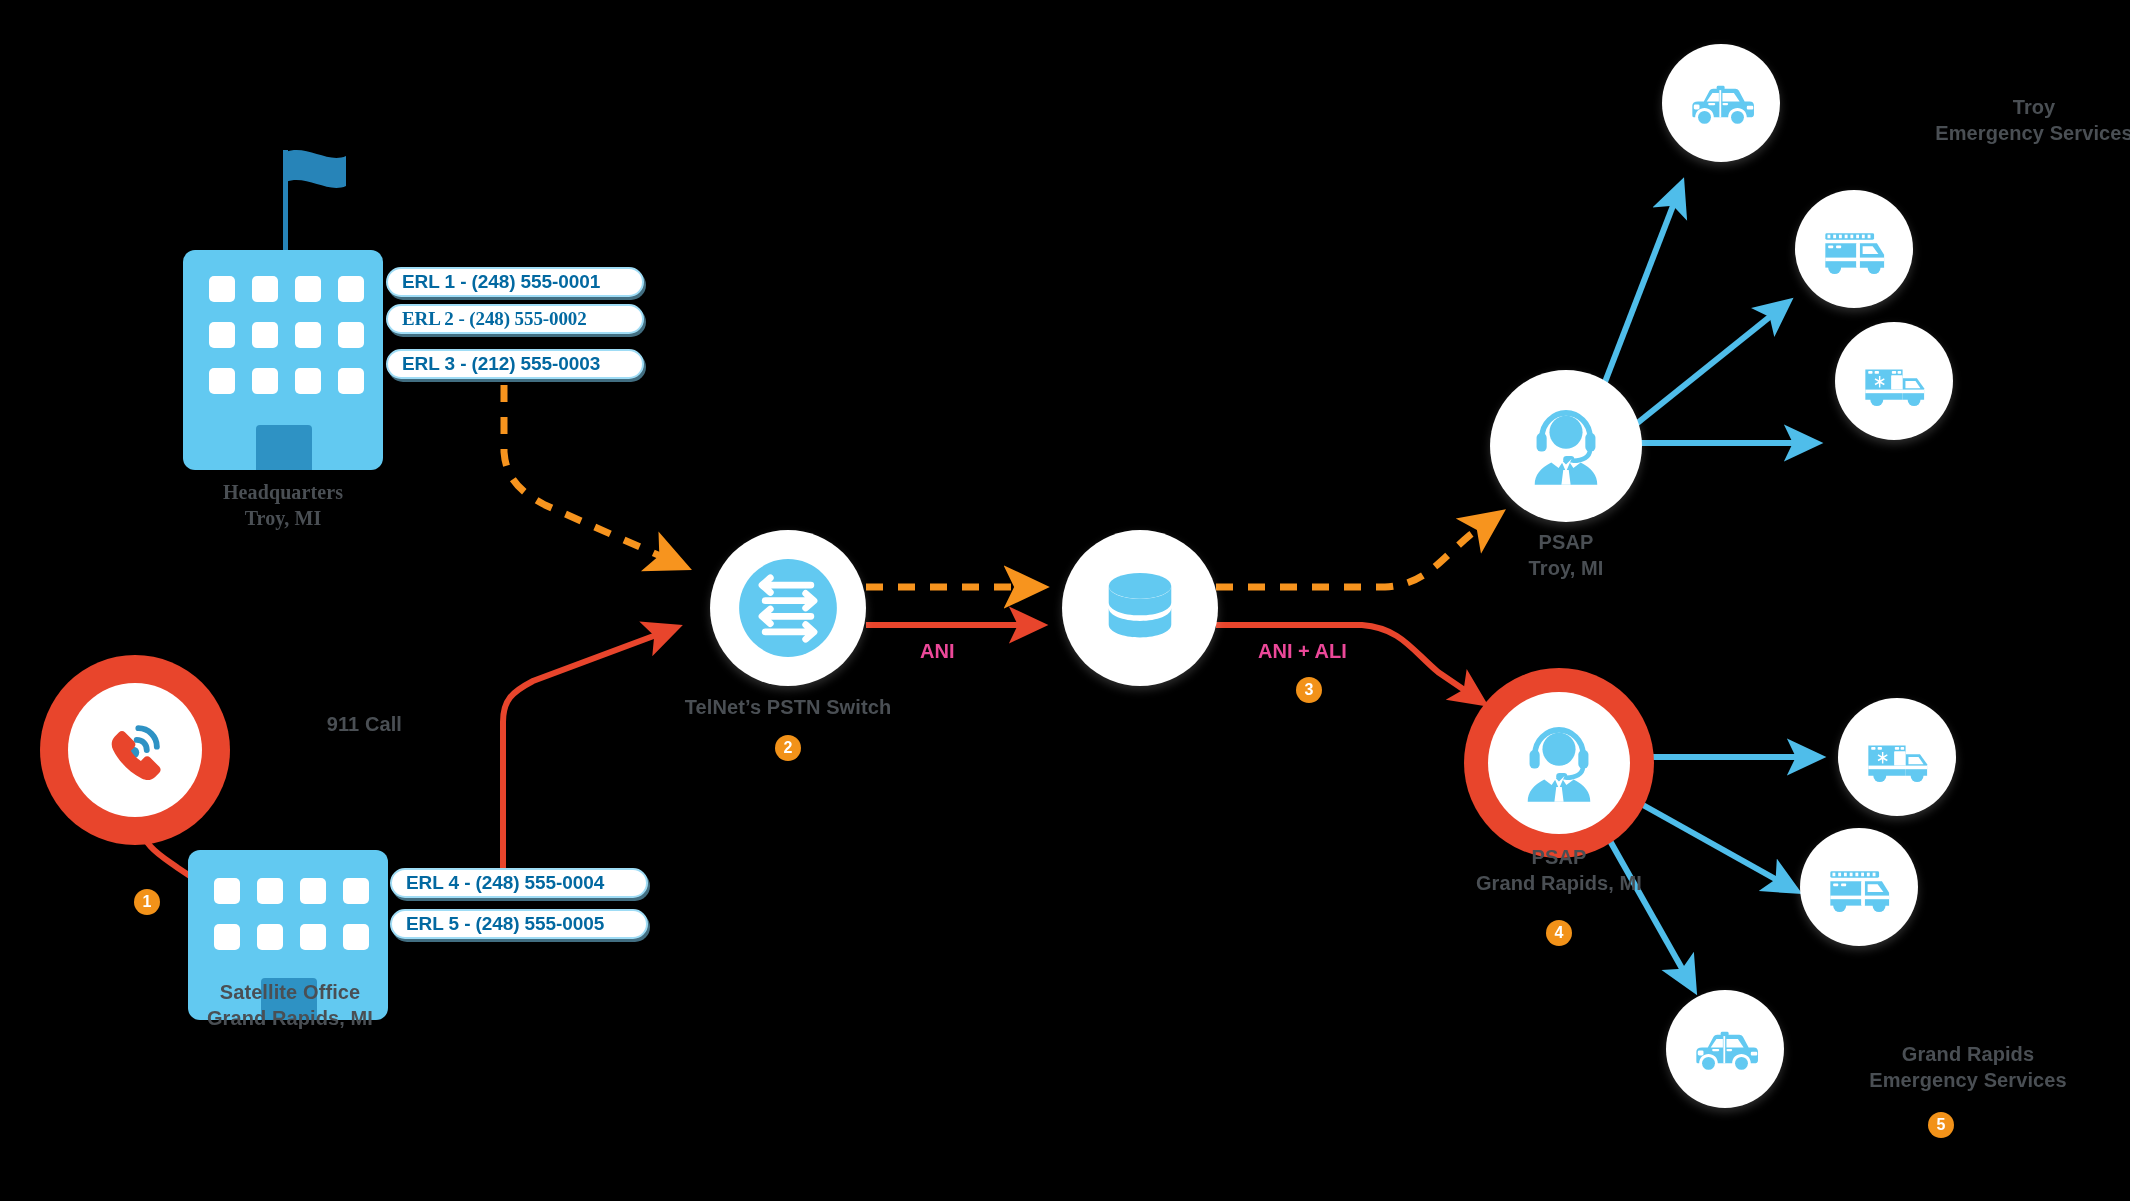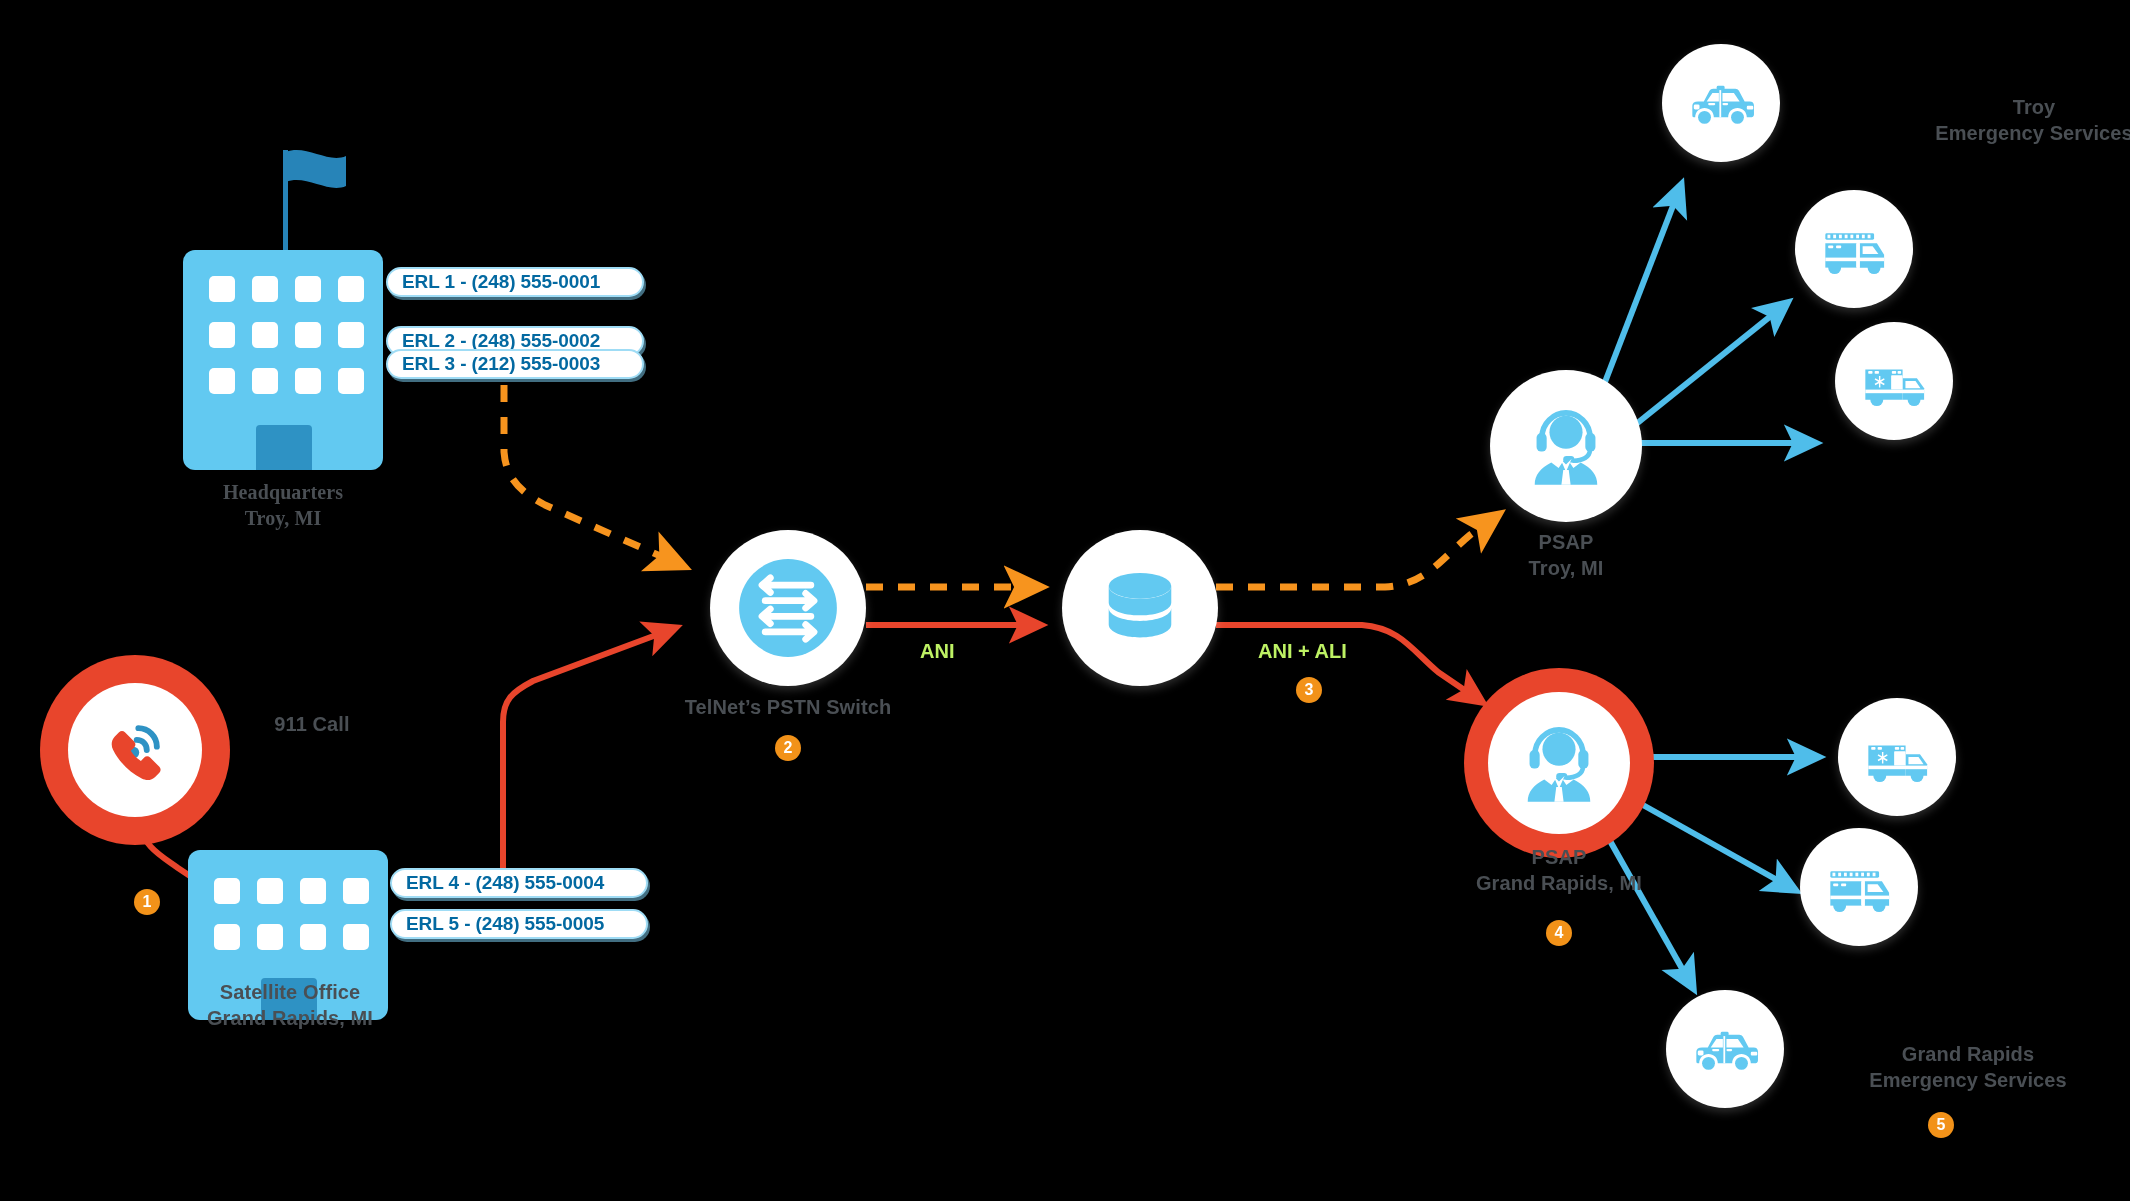--- a/index.html
+++ b/index.html
@@ -203,7 +203,7 @@
 Troy, MI</div>
 
   <div class="pill" style="left:386px; top:267px; width:258px;">ERL 1 - (248) 555-0001</div>
-  <div class="pill" style="left:386px; top:326px; width:258px;">ERL 2 - (248) 555-0002</div>
+  <div class="pill" style="left:386px; top:304px; width:258px;font-family:Liberation Serif, serif;">ERL 2 - (248) 555-0002</div>
   <div class="pill" style="left:386px; top:349px; width:258px;">ERL 3 - (212) 555-0003</div>
 
   <div class="ringed" style="left:40px; top:655px; width:190px; height:190px;">

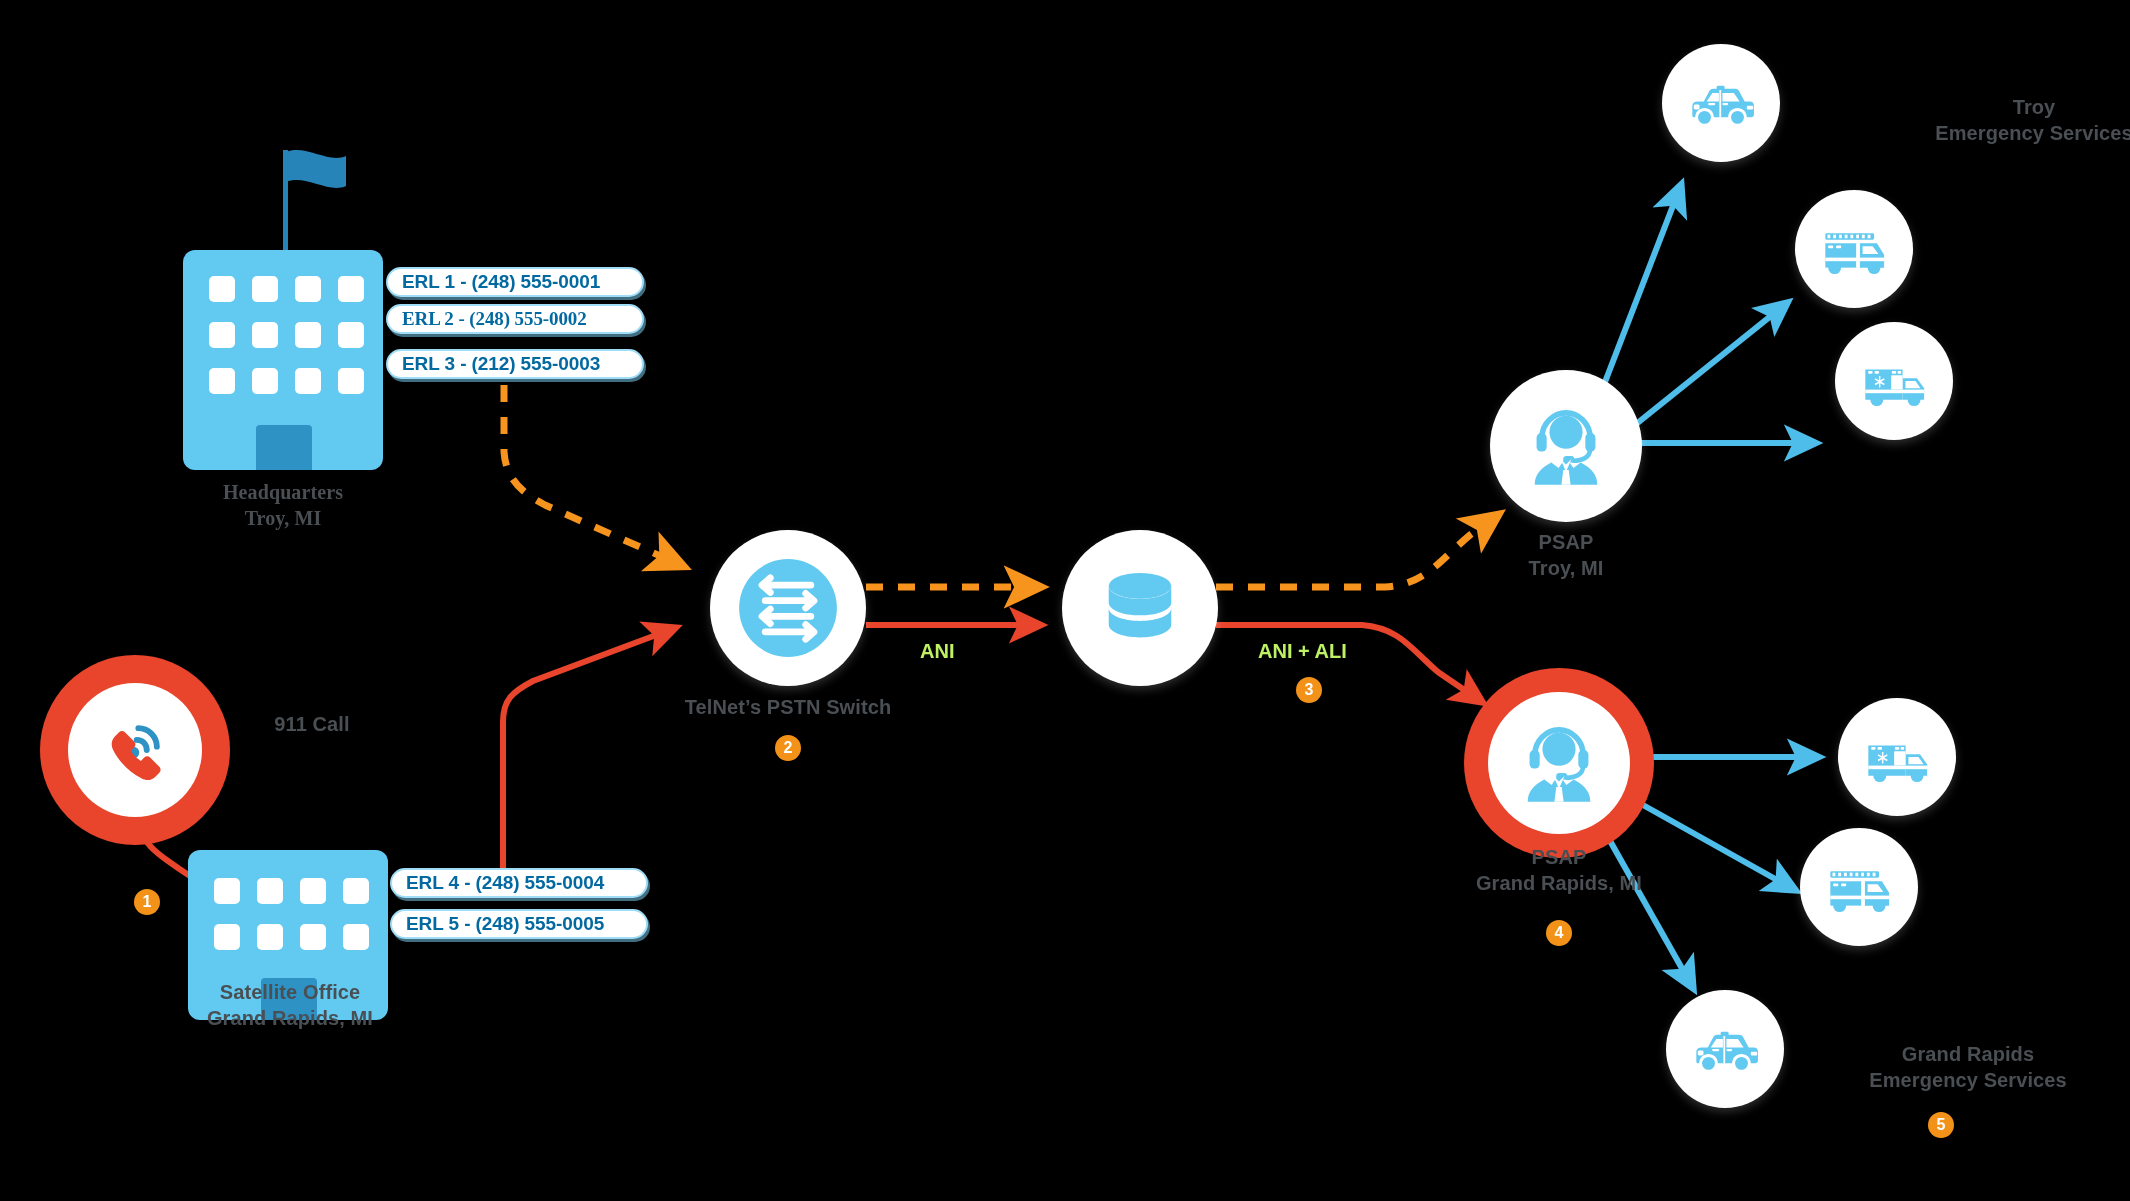--- a/index.html
+++ b/index.html
@@ -131,7 +131,7 @@
   
   .edge-label {
     position: absolute;
-    color: #bef264;
+    color: #ec4899;
     font-size: 20px;
     font-weight: bold;
     white-space: nowrap;

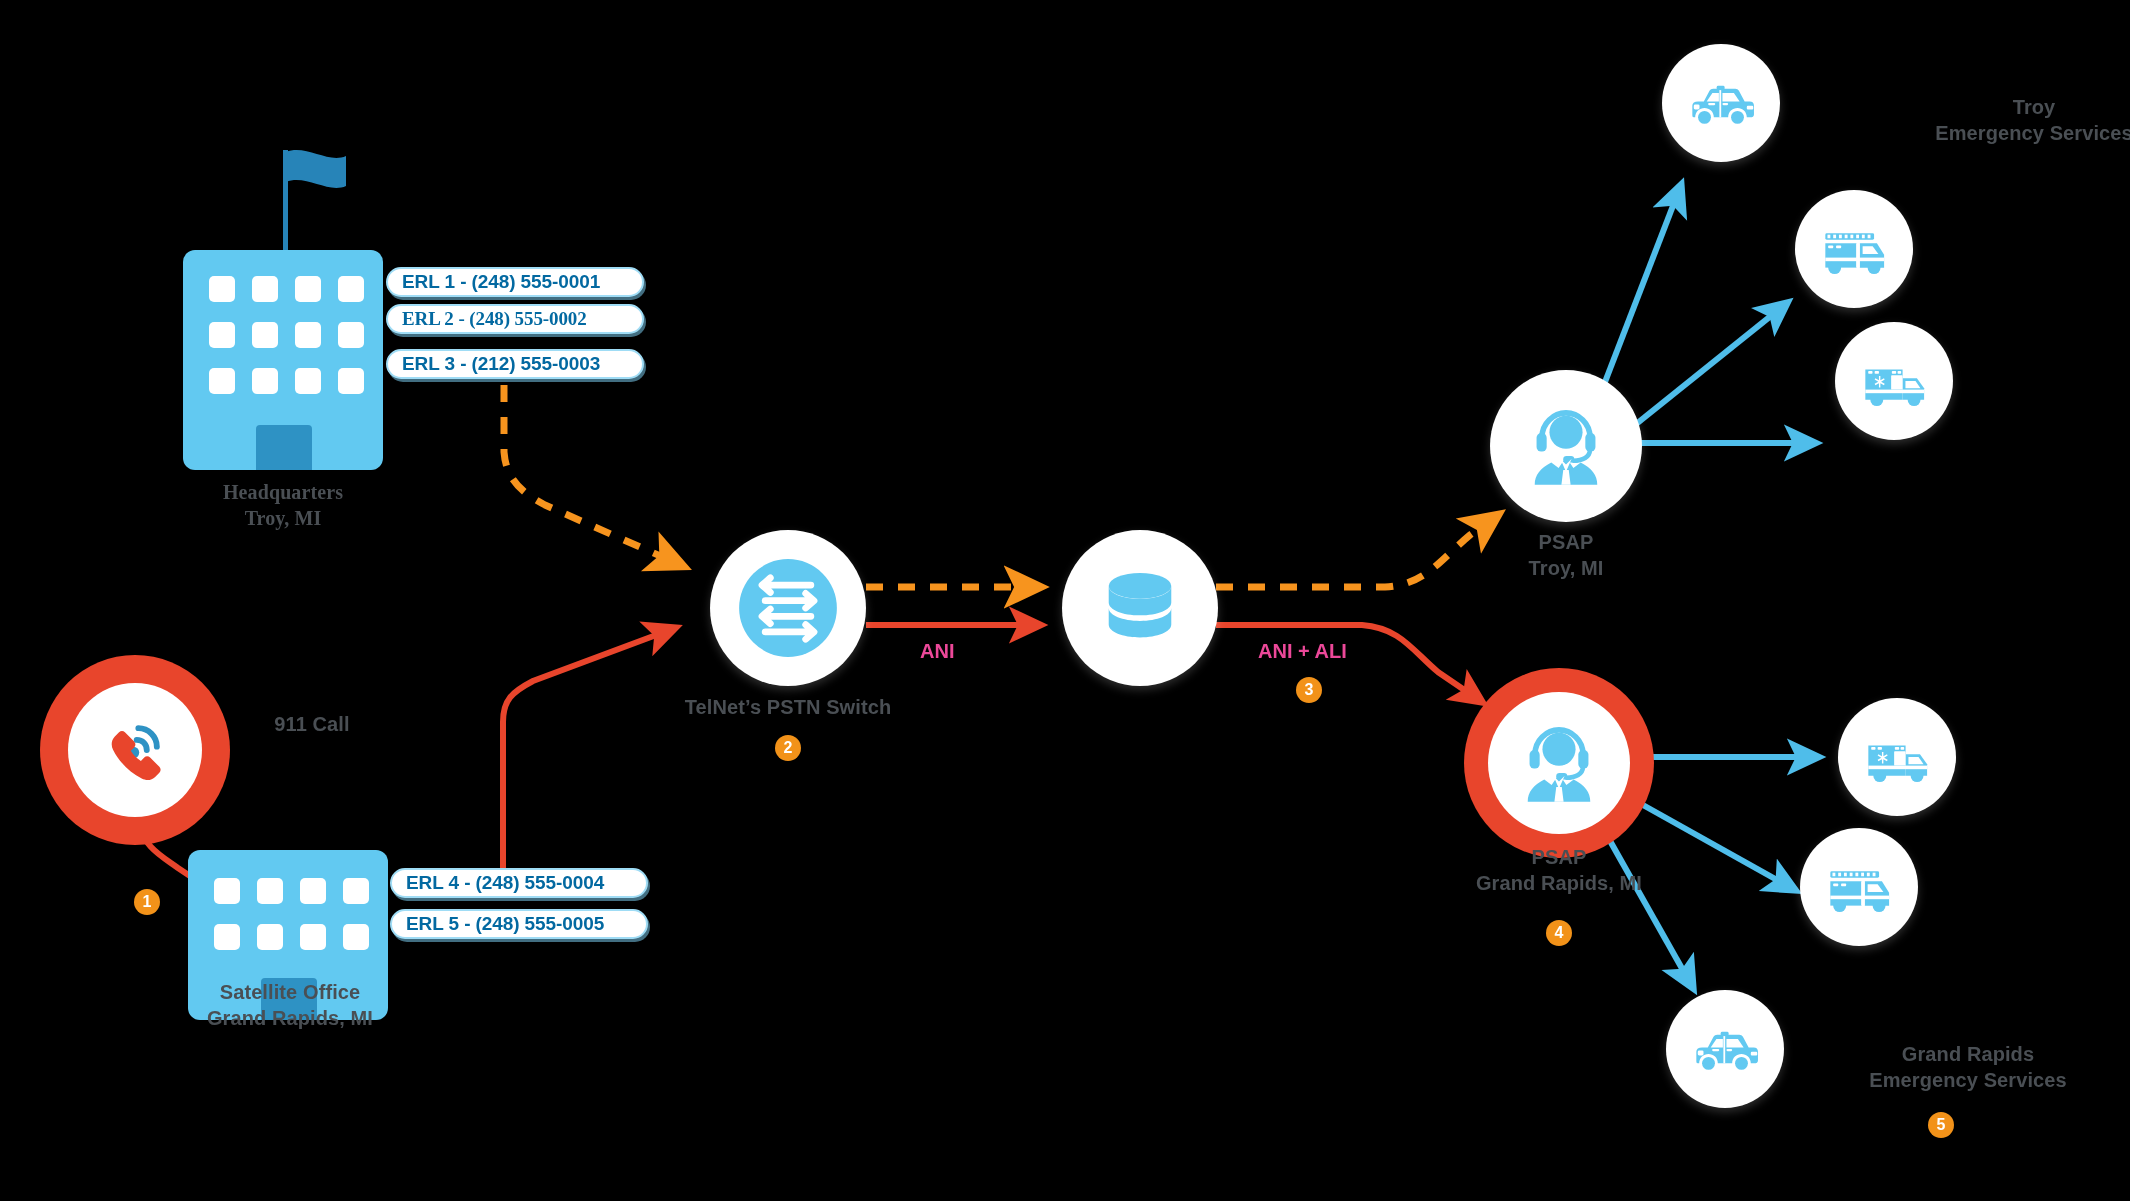--- a/index.html
+++ b/index.html
@@ -64,7 +64,7 @@
     white-space: pre-line;
     letter-spacing: 0.1px;
   }
-  .caption.left { text-align: center; }
+  .caption.left { text-align: right; }
 
   
   .bldg {

